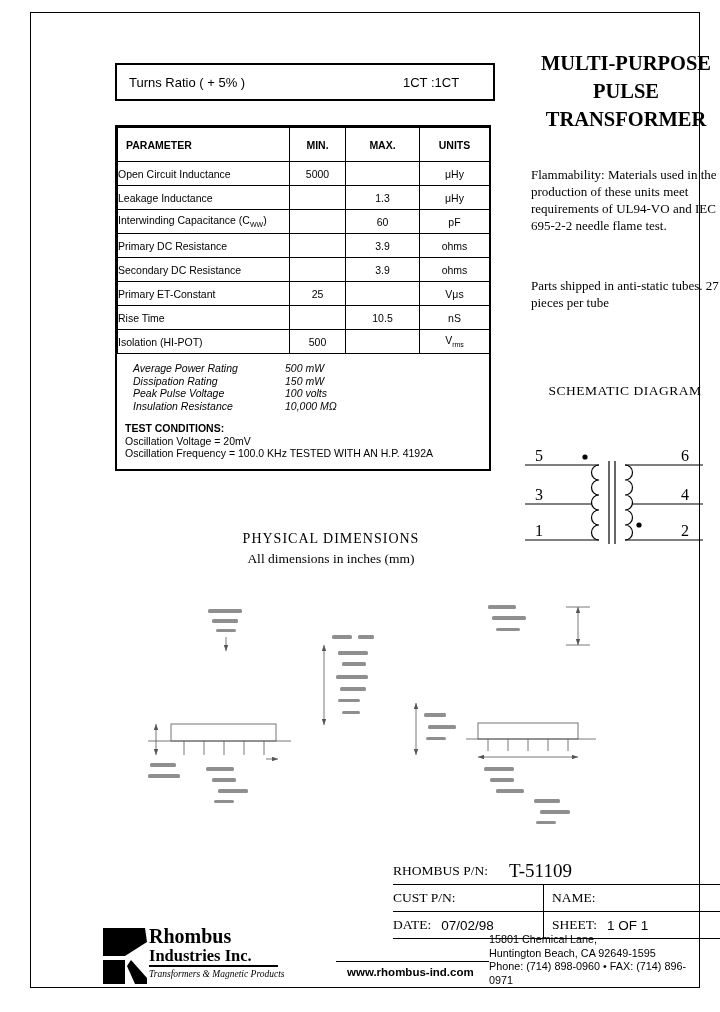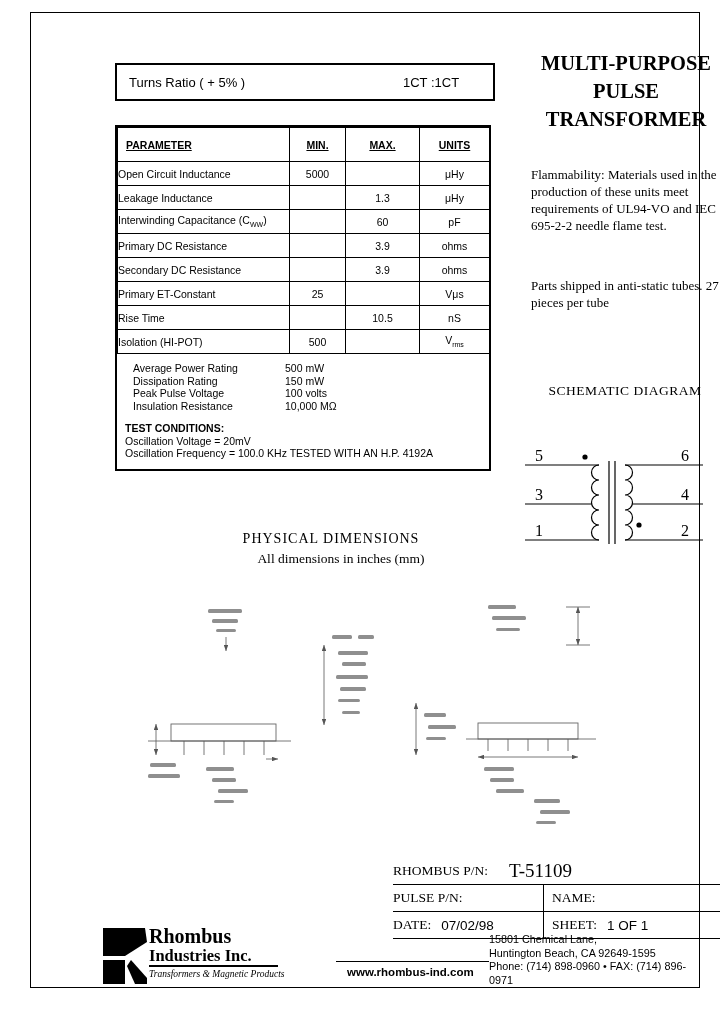--- a/index.html
+++ b/index.html
@@ -20,7 +20,7 @@
   table.spec{border-collapse:collapse;width:100%;table-layout:fixed;}
   table.spec th,table.spec td{border:1px solid #000;font-weight:normal;
         font-size:10.5px;height:23px;padding:0;}
-  table.spec th{font-weight:bold;font-size:10.5px;height:33px;text-align:center;text-decoration:underline;}
+  table.spec th{font-weight:bold;font-size:10.5px;height:33px;text-align:center;}
   table.spec th.c-param{text-align:left;padding-left:8px;}
   td.p{text-align:left;padding-left:8px;}
   td.n{text-align:center;}

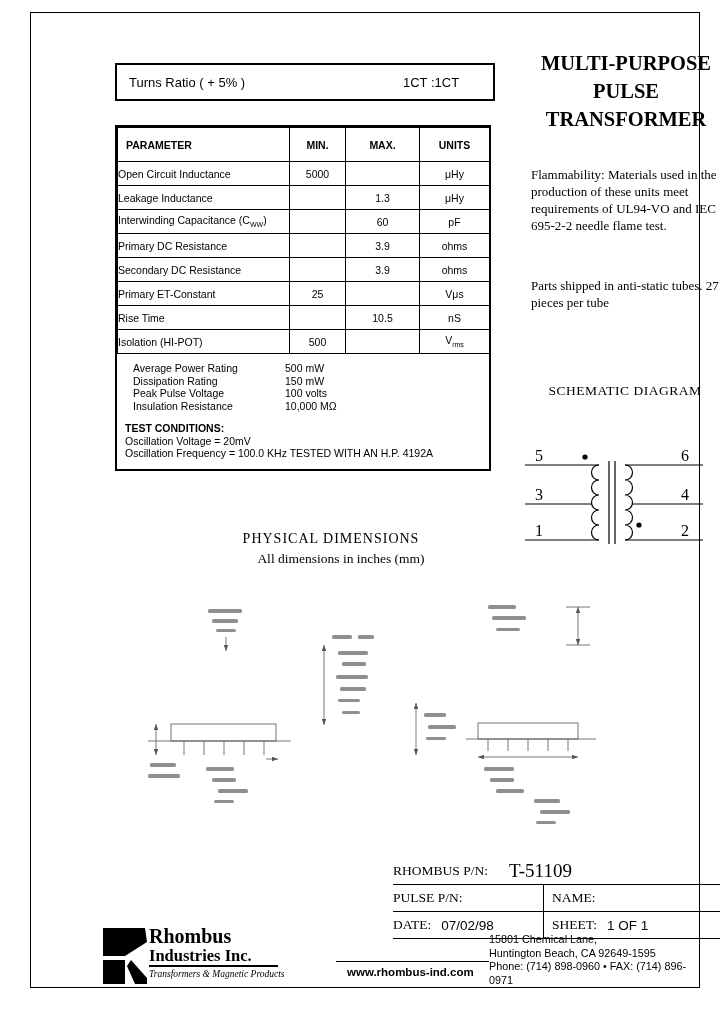--- a/index.html
+++ b/index.html
@@ -27,7 +27,7 @@
   col.w-param{width:172px;} col.w-min{width:56px;} col.w-max{width:74px;} col.w-units{width:70px;}
   sub{font-size:7px;}
 
-  .ratings{margin:8px 0 0 16px;font-size:10.5px;line-height:12.5px;}
+  .ratings{margin:8px 0 0 16px;font-size:10.5px;line-height:12.5px;font-style:italic;}
   .rrow{display:flex;}
   .rl{width:152px;}
   .testcond{margin:10px 0 0 8px;font-size:10.5px;line-height:12.5px;}

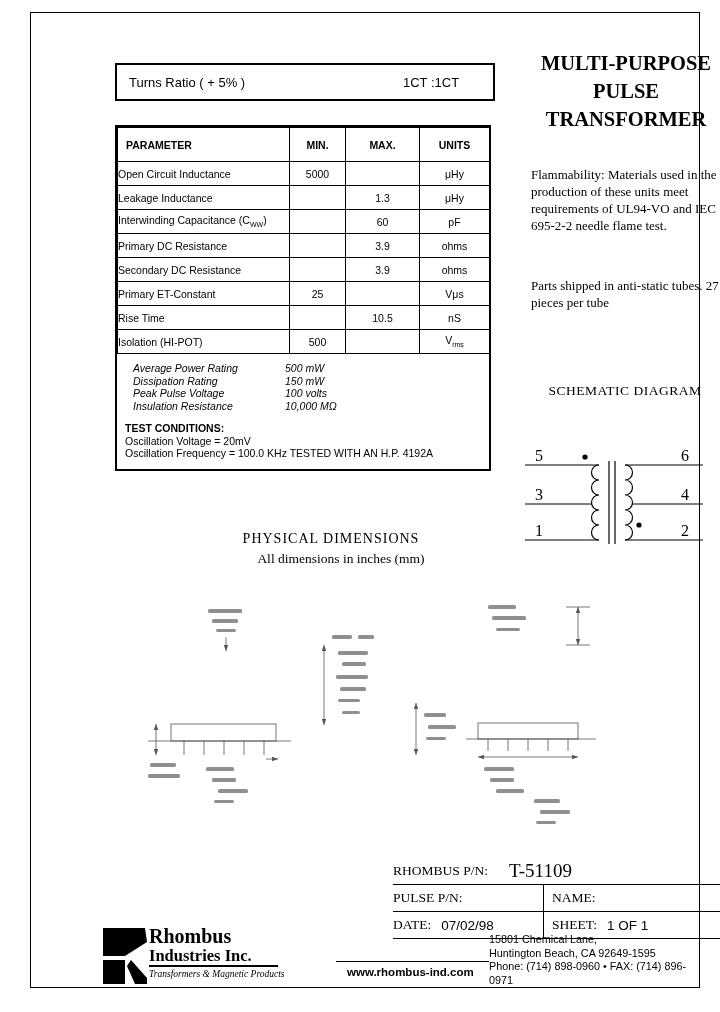--- a/index.html
+++ b/index.html
@@ -48,7 +48,7 @@
   
   .phys-heading{position:absolute;left:150px;top:518px;width:300px;text-align:center;
         font-family:Liberation Serif, serif;font-size:14px;letter-spacing:1px;}
-  .phys-sub{position:absolute;left:160px;top:538px;width:300px;text-align:center;
+  .phys-sub{position:absolute;left:150px;top:538px;width:300px;text-align:center;
         font-family:"Liberation Serif",serif;font-size:13.5px;}
   .dim-svg{position:absolute;left:95px;top:570px;}
   .sm{fill:#8f8f8f;filter:blur(.7px);}

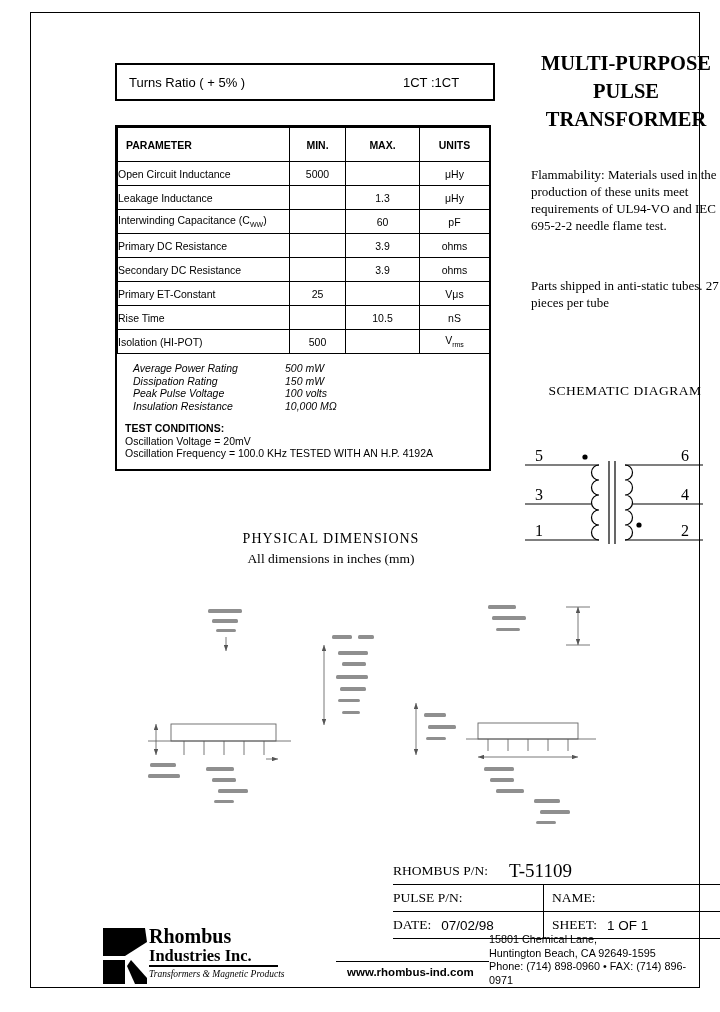--- a/index.html
+++ b/index.html
@@ -292,7 +292,7 @@
       </div>
       <div class="pn-row">
         <div class="pn-cell-l">
-          <span class="pn-label">PULSE P/N:</span>
+          <span class="pn-label">CUST P/N:</span>
         </div>
         <div class="pn-cell-r">
           <span class="pn-label">NAME:</span>

